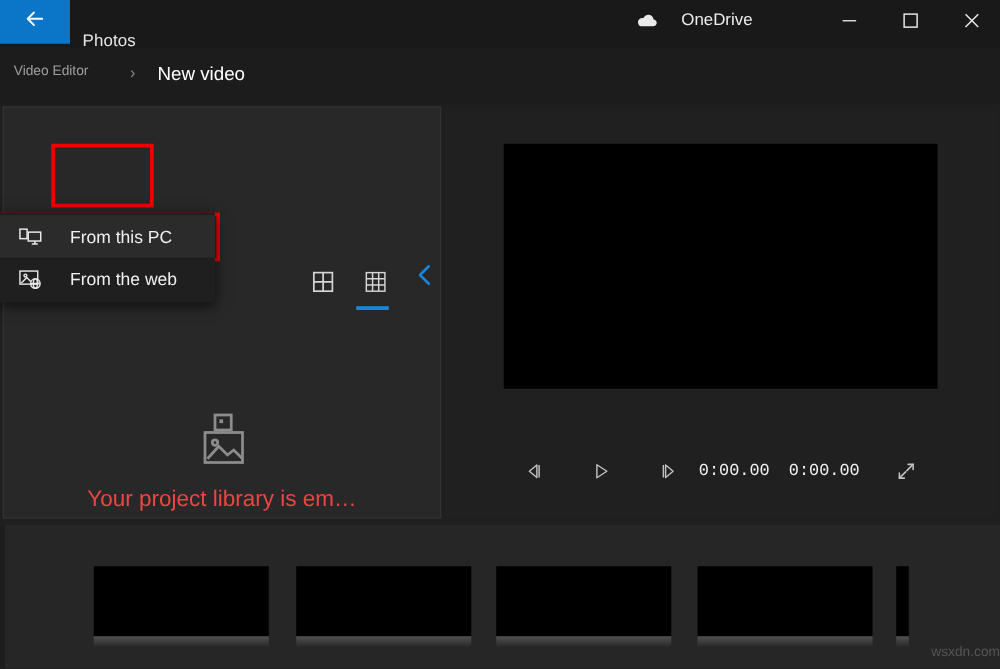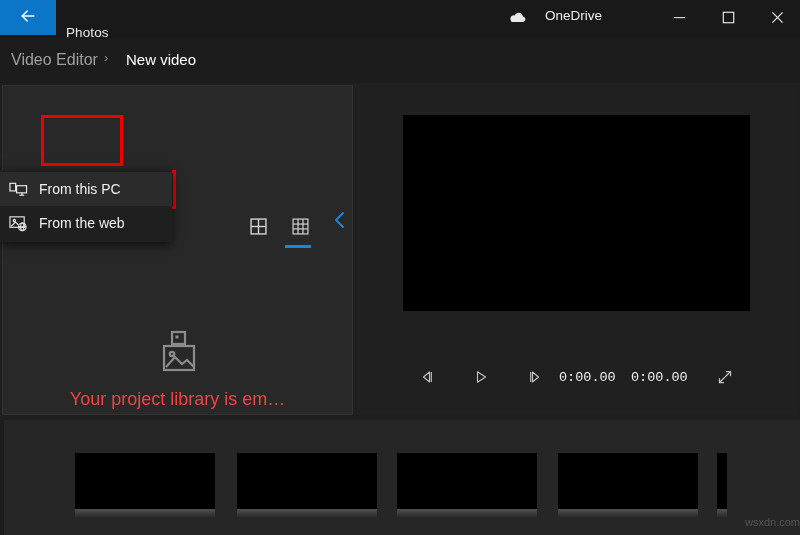--- a/index.html
+++ b/index.html
@@ -53,7 +53,7 @@
   }
   .crumb {
     position: absolute; top: 13px;
-    font-size: 16px; color: #a0a0a0;
+    font-size: 11px; color: #a0a0a0;
   }
   .crumb.root { left: 11px; }
   .crumb-sep {

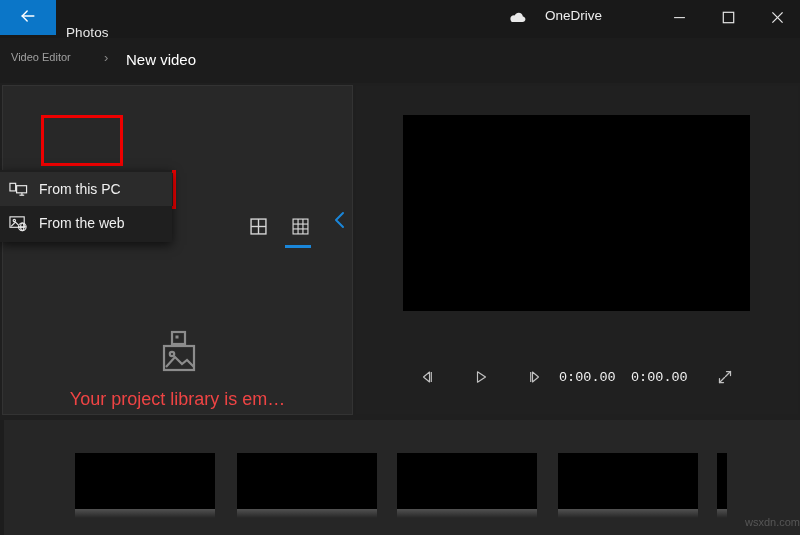--- a/index.html
+++ b/index.html
@@ -164,7 +164,7 @@
   }
   .menu-row {
     position: relative; height: 34px;
-    display: flex; align-items: center; gap: 11px; padding-left: 8px;
+    display: flex; align-items: center; gap: 22px; padding-left: 14px;
   }
   .menu-row.hl { background: #2b2b2b; }
   .menu-row .mi { width: 20px; height: 20px; flex: 0 0 20px;

